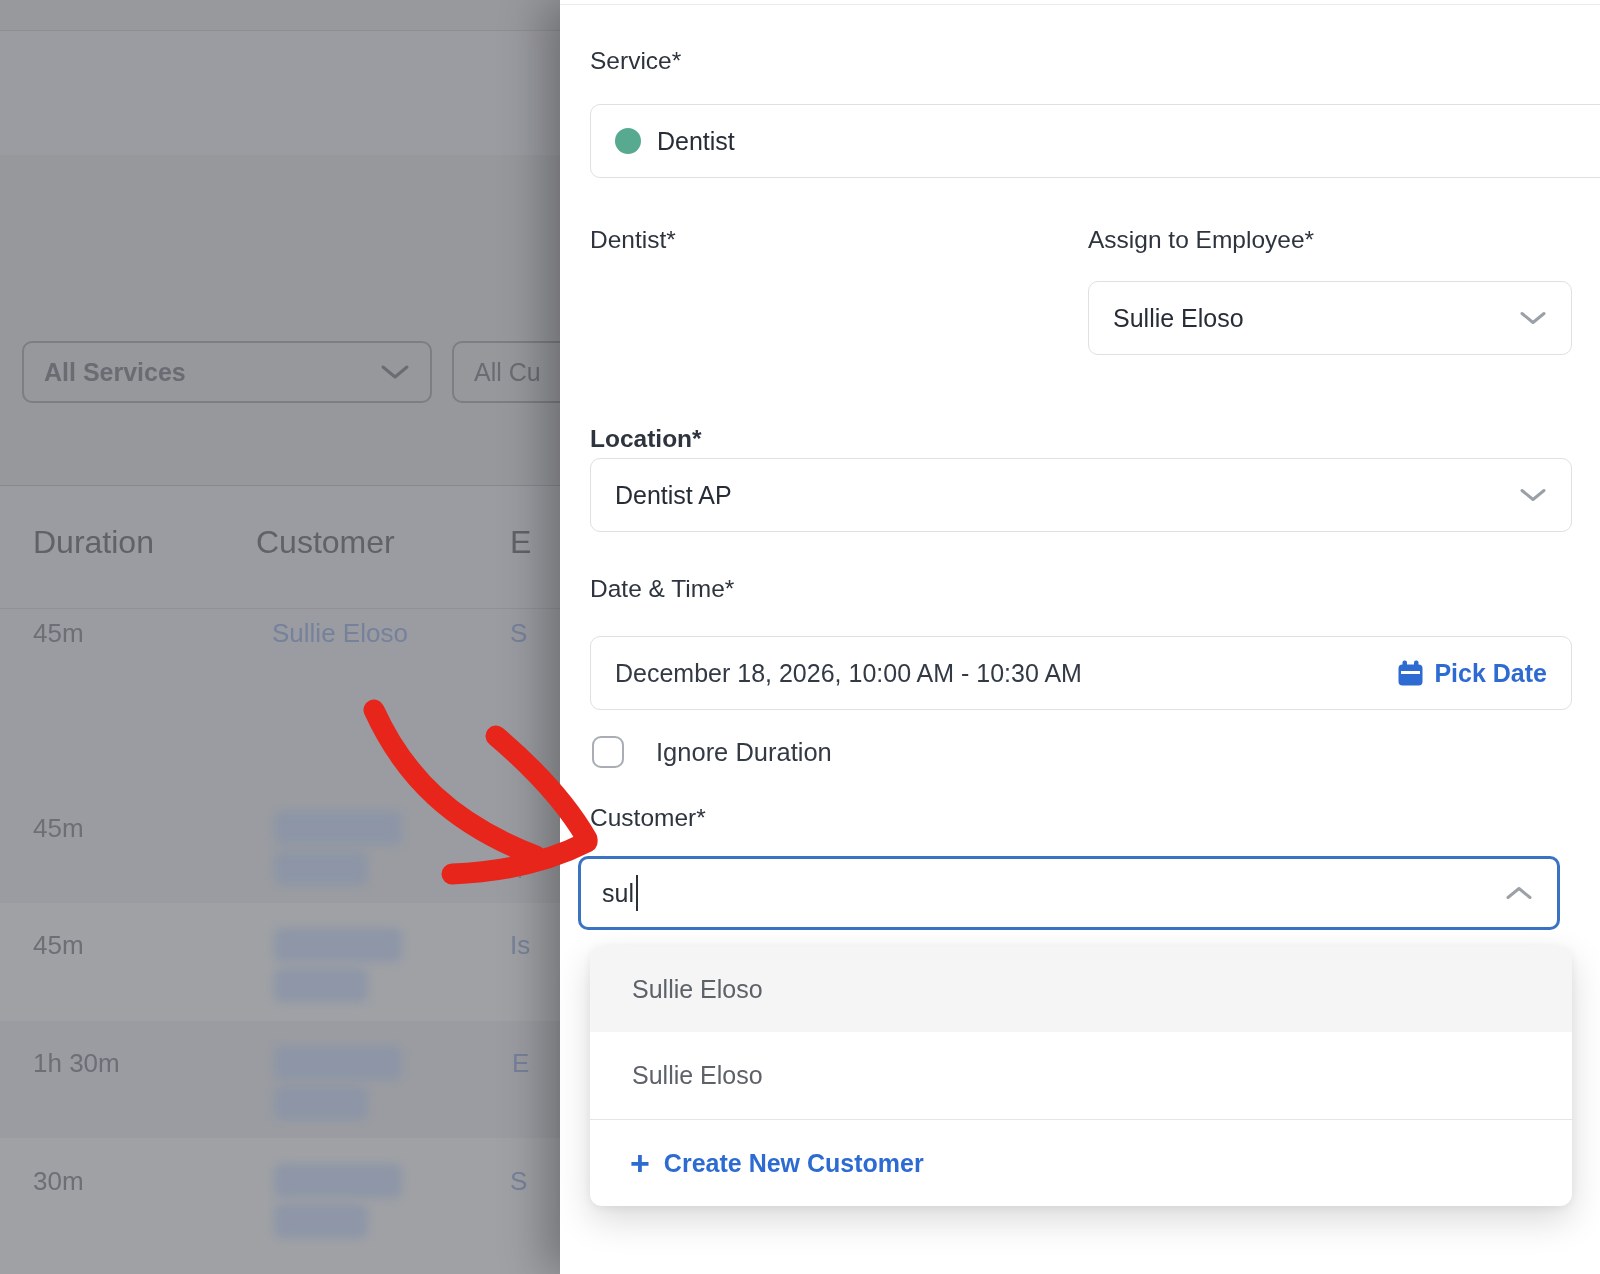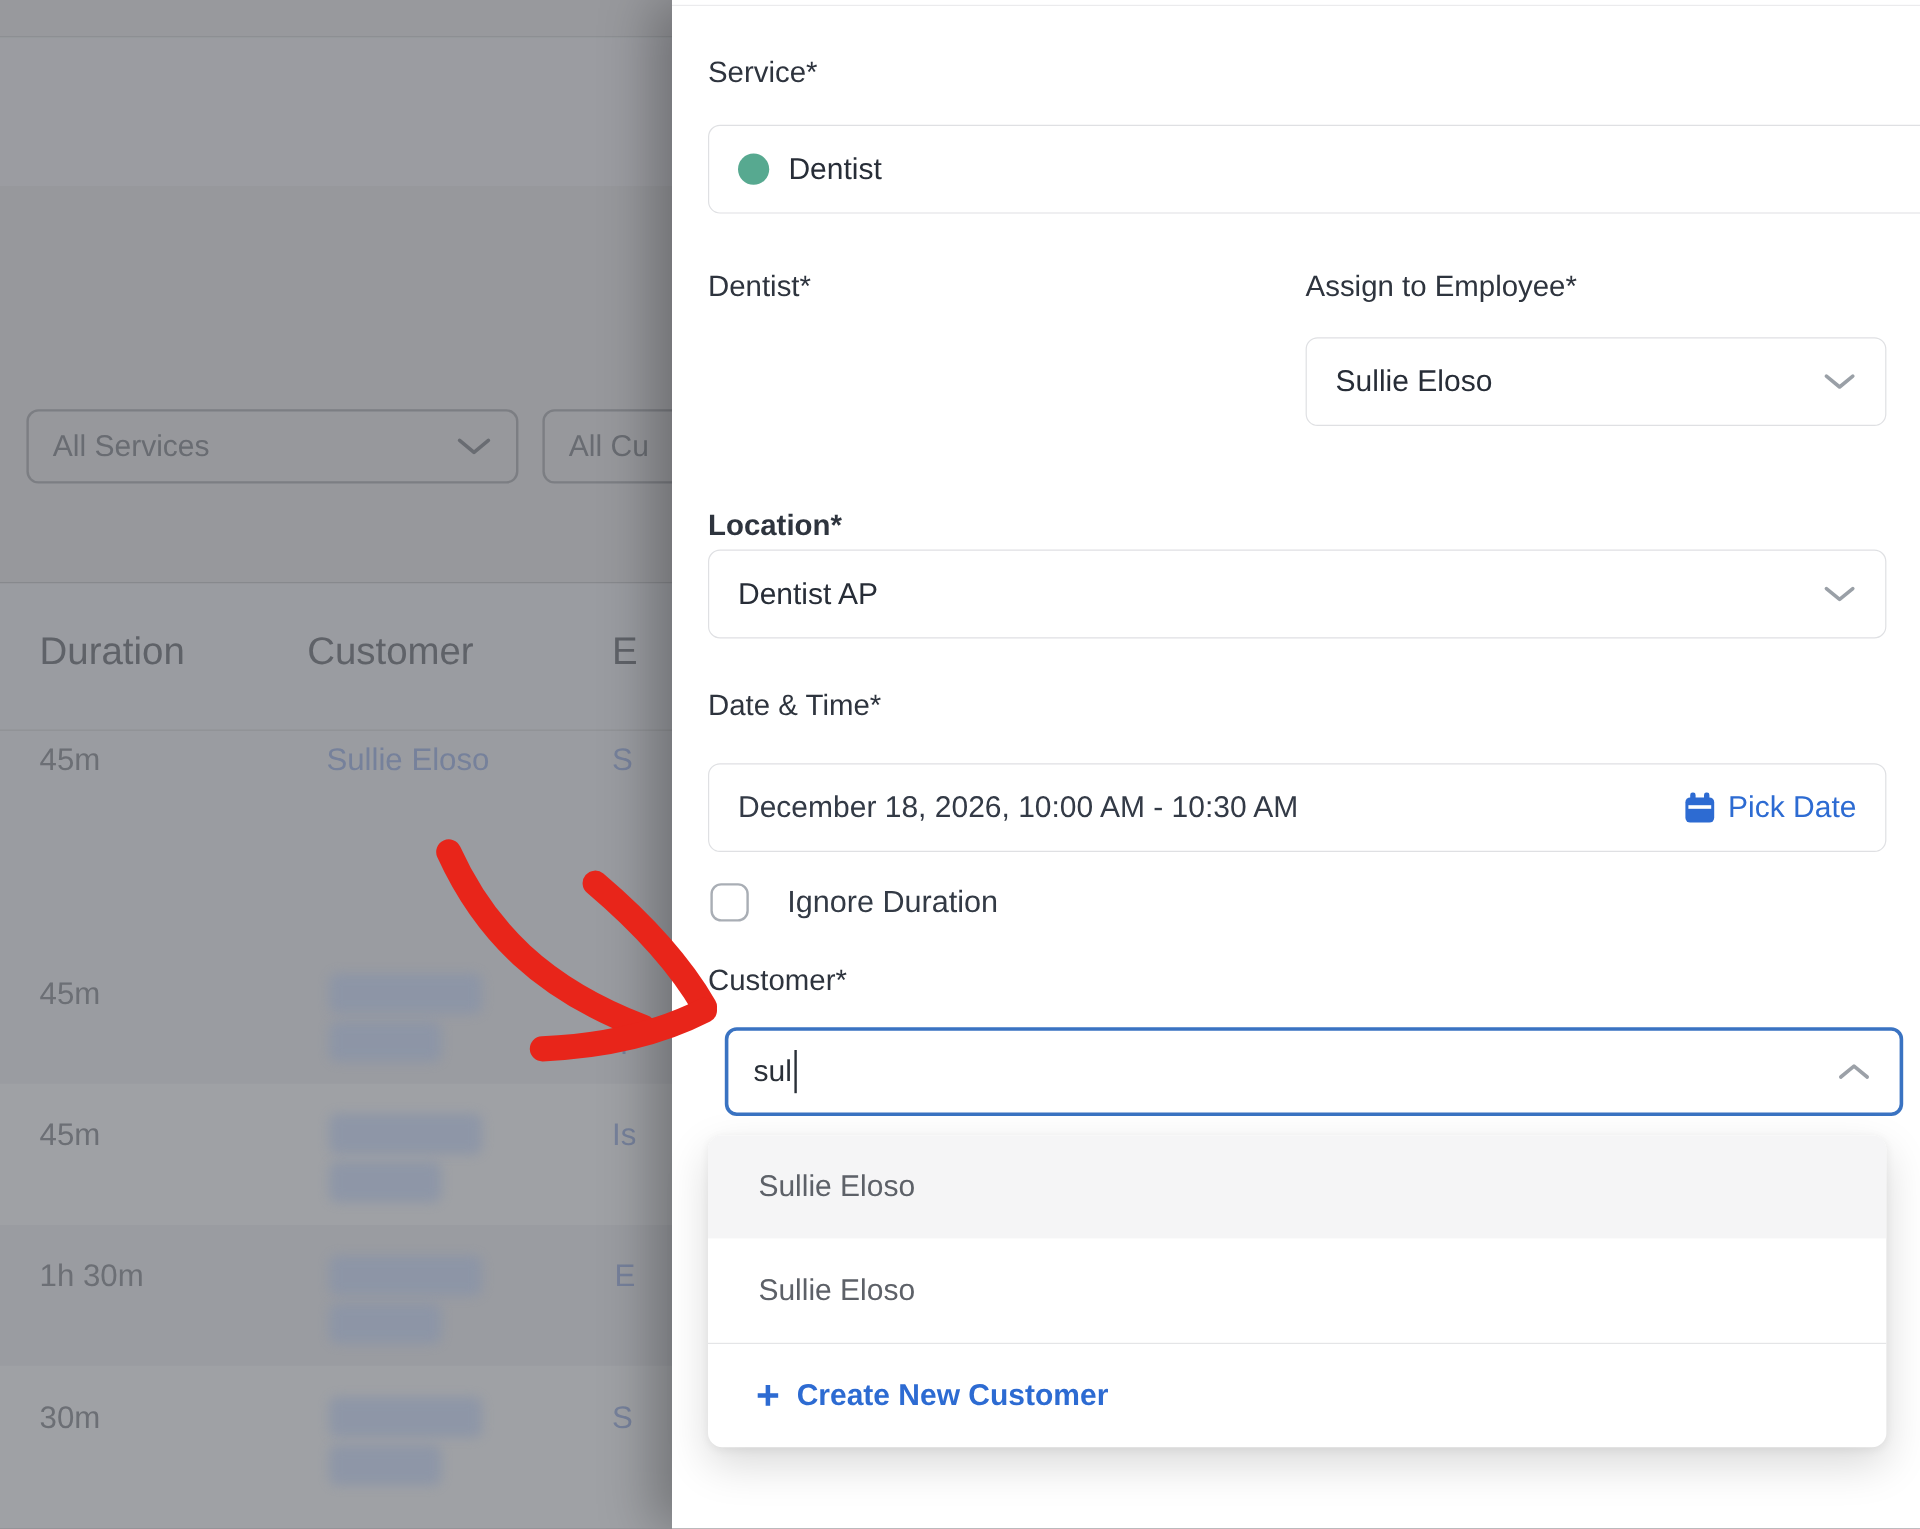--- a/index.html
+++ b/index.html
@@ -77,7 +77,7 @@
     <div class="abs bg-upper"></div>
 
     <div class="abs bg-filters">
-      <div class="filter-select" style="left:22px;top:186px;width:410px;">
+      <div class="filter-select" style="left:22px;top:186px;width:410px;font-weight:bold;">
         <span>All Services</span>
         <svg class="chev" width="30" height="18" viewBox="0 0 30 18">
             <polyline points="3,4 15,14 27,4" fill="none" stroke="#696c72" stroke-width="3" stroke-linecap="round" stroke-linejoin="round"></polyline>

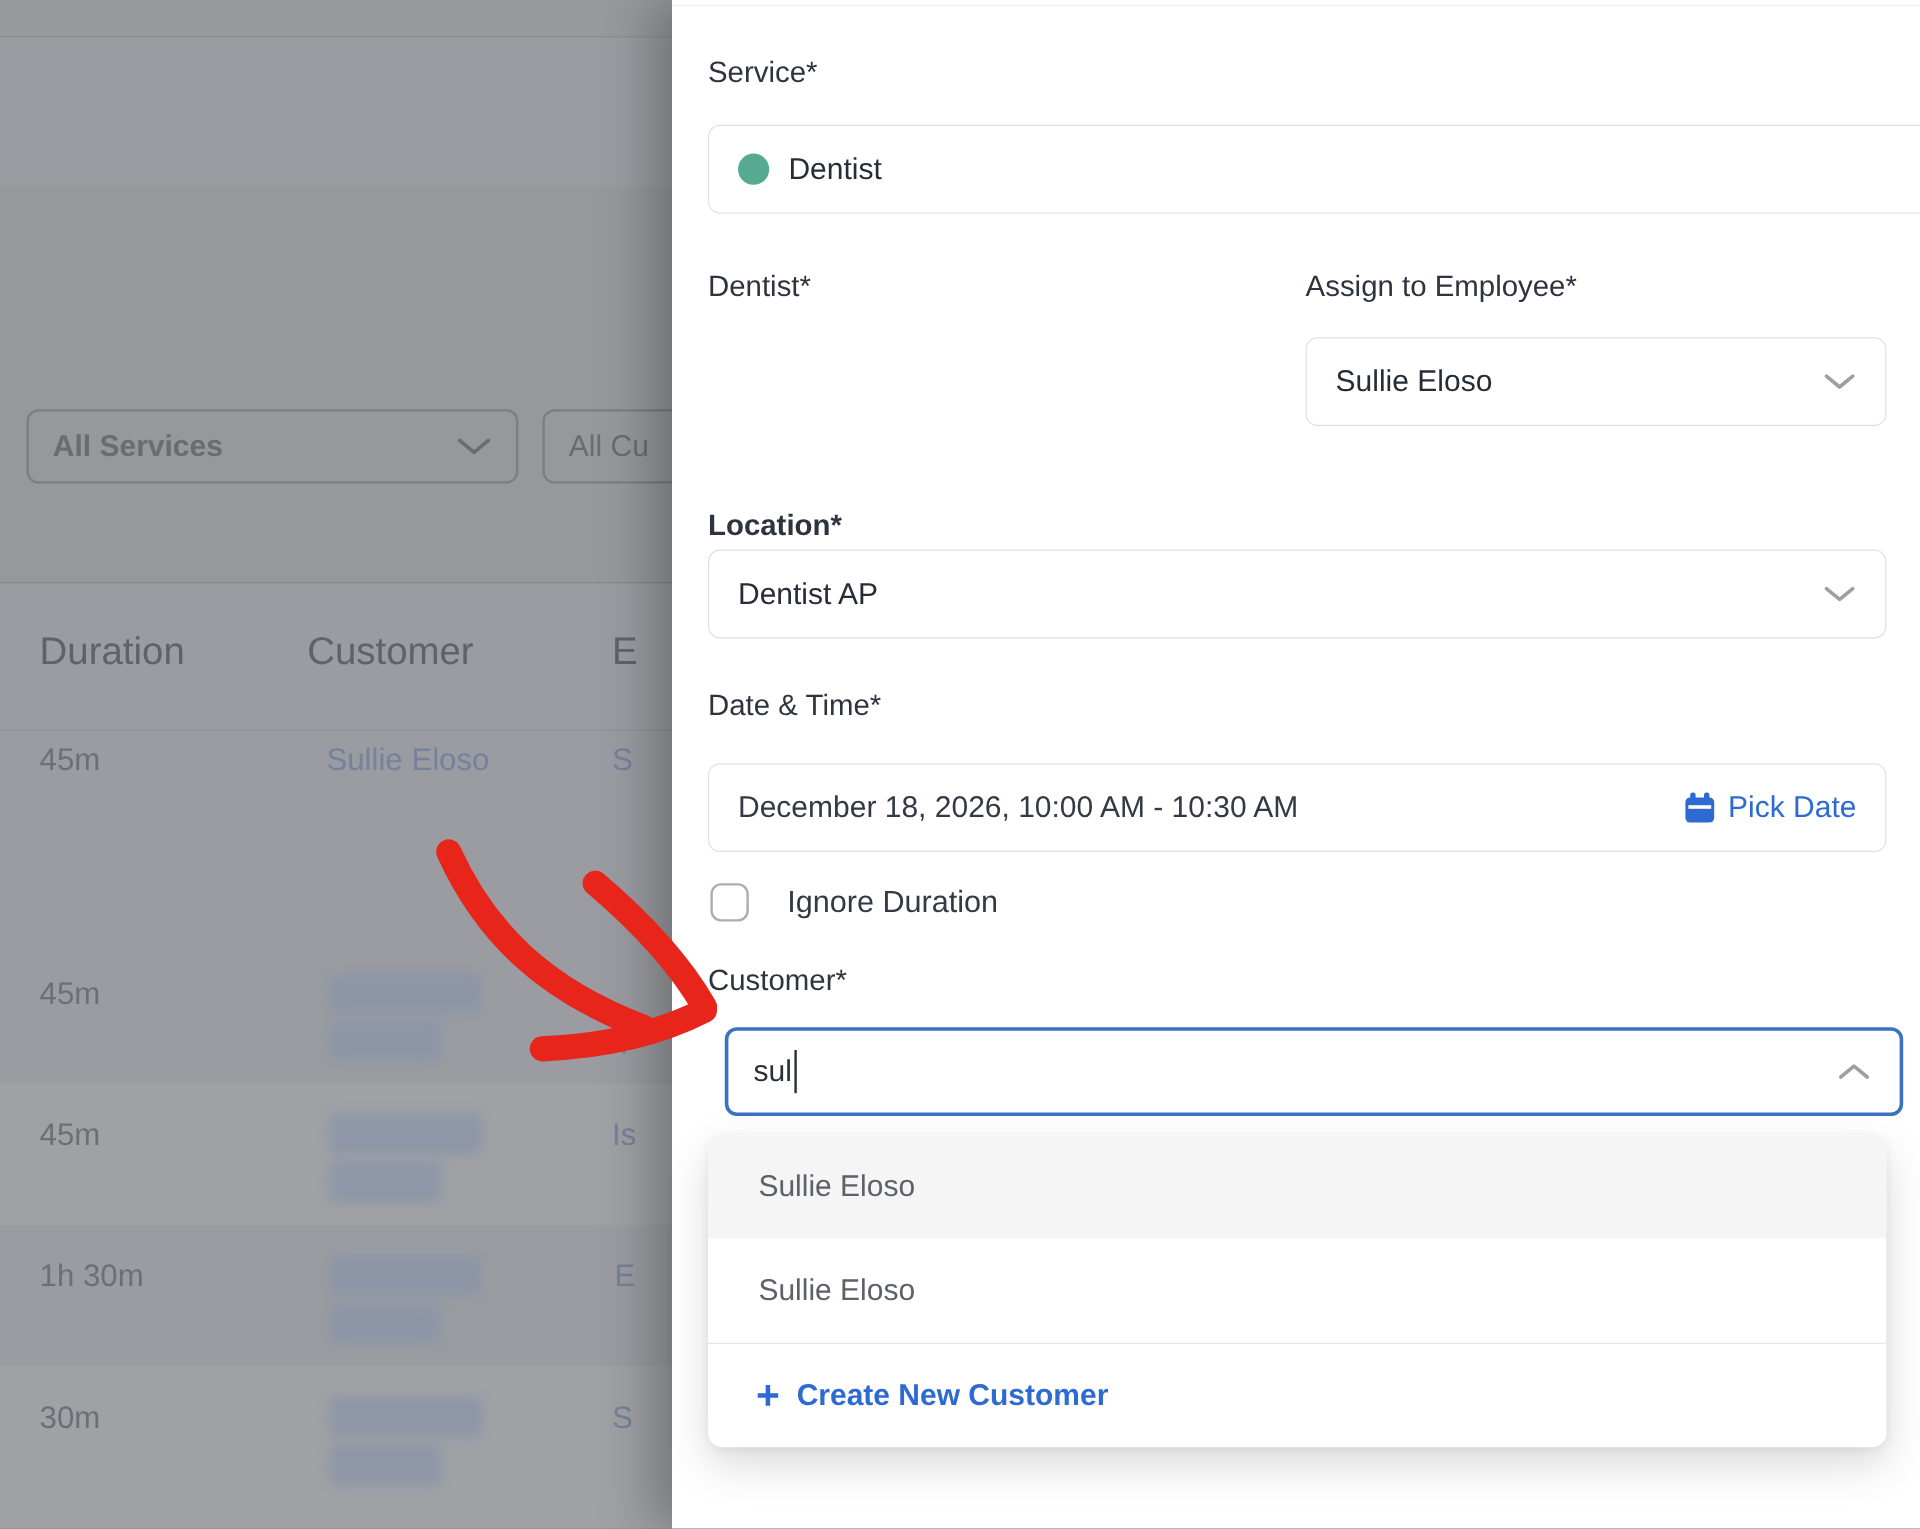--- a/index.html
+++ b/index.html
@@ -46,7 +46,7 @@
   }
   .select .chev { position:absolute; right:24px; top:50%; transform:translateY(-50%); }
   .dot { width:26px; height:26px; border-radius:50%; margin-right:16px; flex:0 0 auto; }
-  .pickdate { margin-left:auto; display:flex; align-items:center; gap:10px; color:#2d6bd2; font-weight:normal; font-size:25px; }
+  .pickdate { margin-left:auto; display:flex; align-items:center; gap:10px; color:#2d6bd2; font-weight:bold; font-size:25px; }
   .checkbox {
     position:absolute; width:32px; height:32px; border:2px solid #a9aeb5; border-radius:9px; background:#fff;
   }

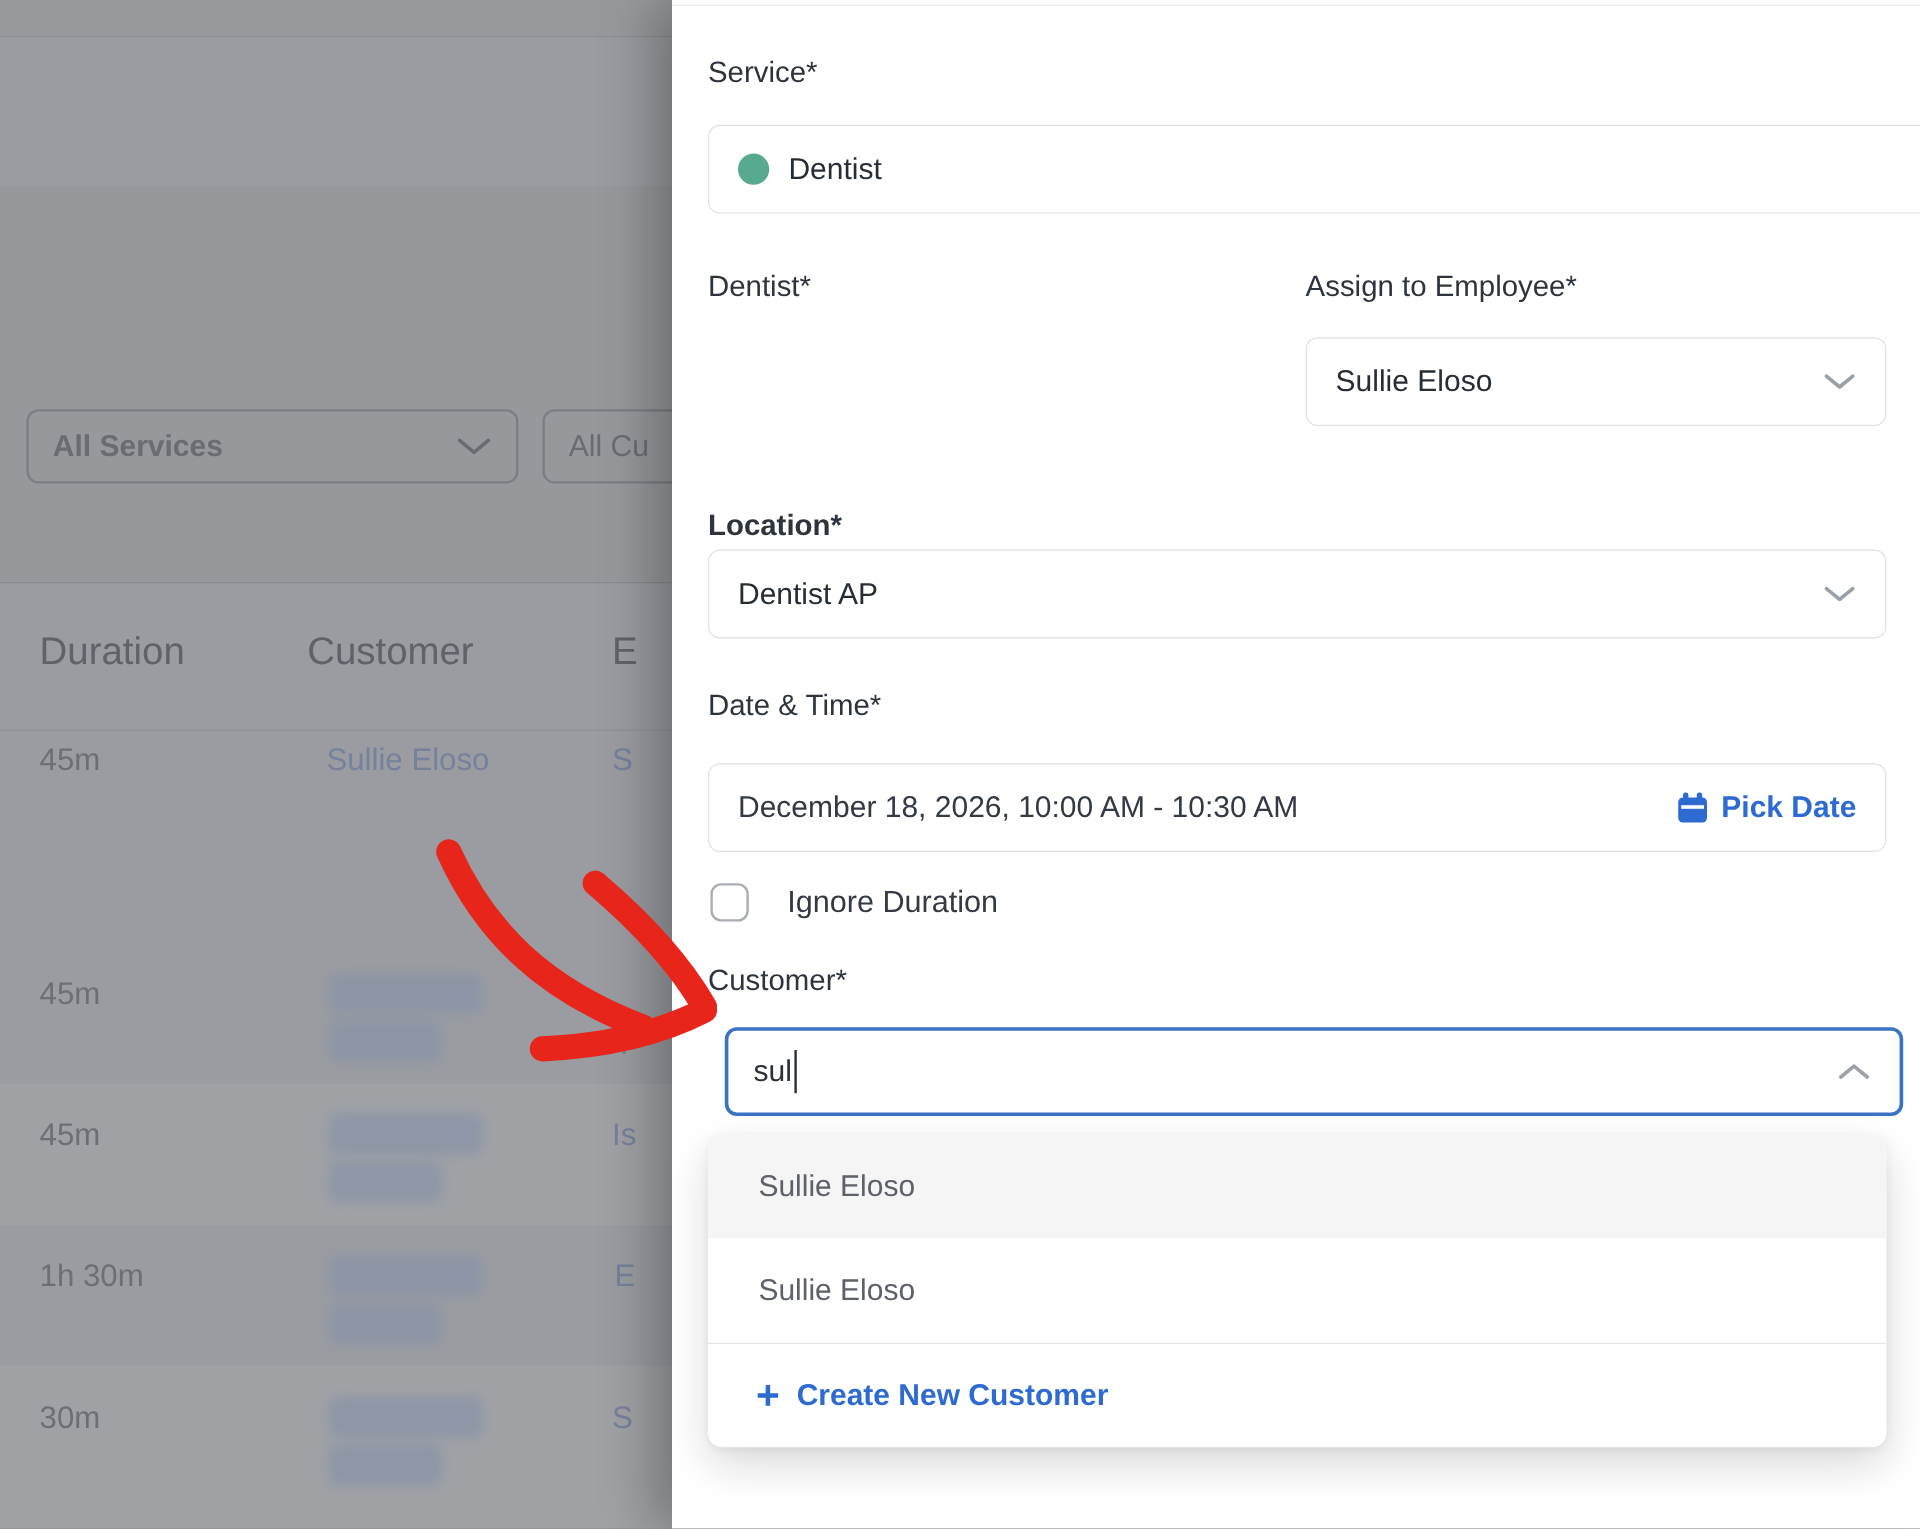--- a/index.html
+++ b/index.html
@@ -182,7 +182,7 @@
     <span class="chk-label" style="left:96px;top:738px;">Ignore Duration</span>
 
     <span class="field-label" style="left:30px;top:804px;">Customer*</span>
-    <div class="cust-input" style="left:44px;top:856px;width:982px;">
+    <div class="cust-input" style="left:18px;top:856px;width:982px;">
       <span>sul</span>
       <span class="caret"></span>
       <svg class="chev" width="28" height="17" viewBox="0 0 28 17">

